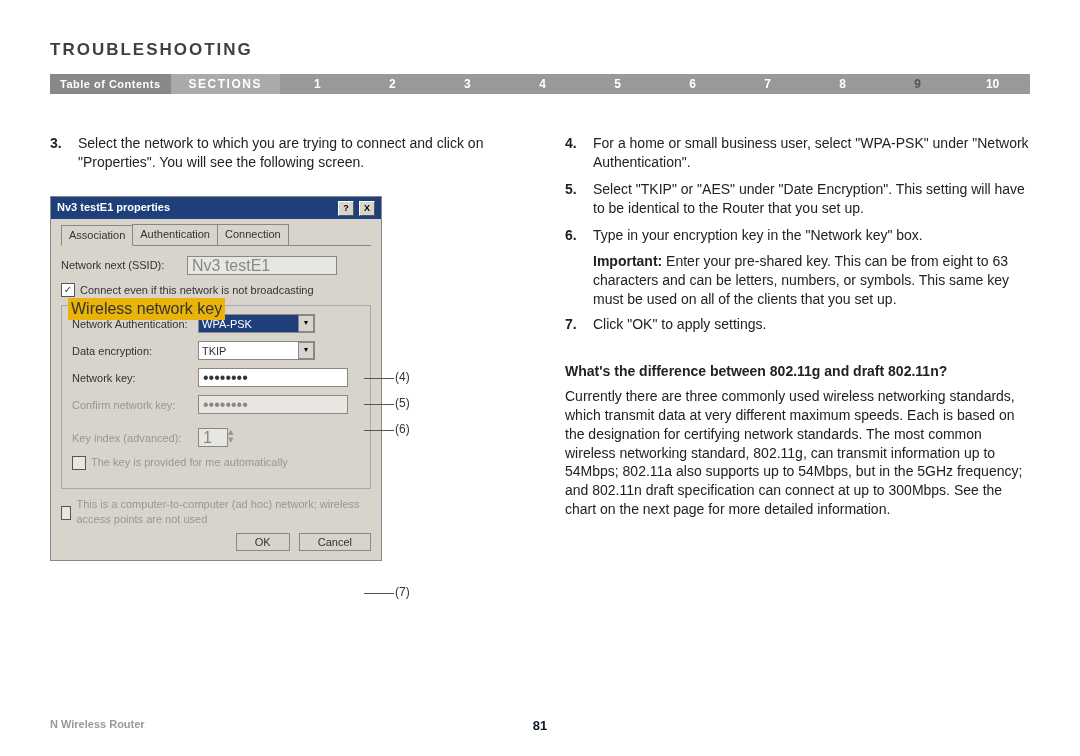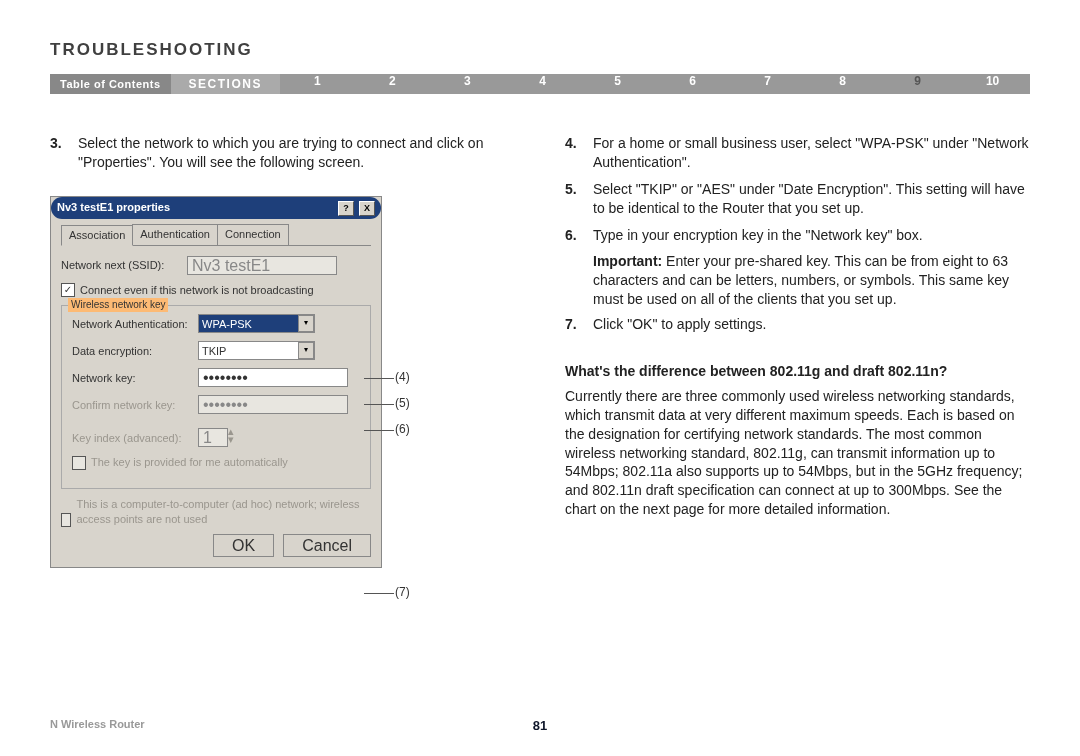--- a/index.html
+++ b/index.html
@@ -27,6 +27,7 @@
     font-size: 12px;
     height: 20px;
     display: flex;
+    align-items: center;
     font-weight: bold;
   }
   .nav-toc {

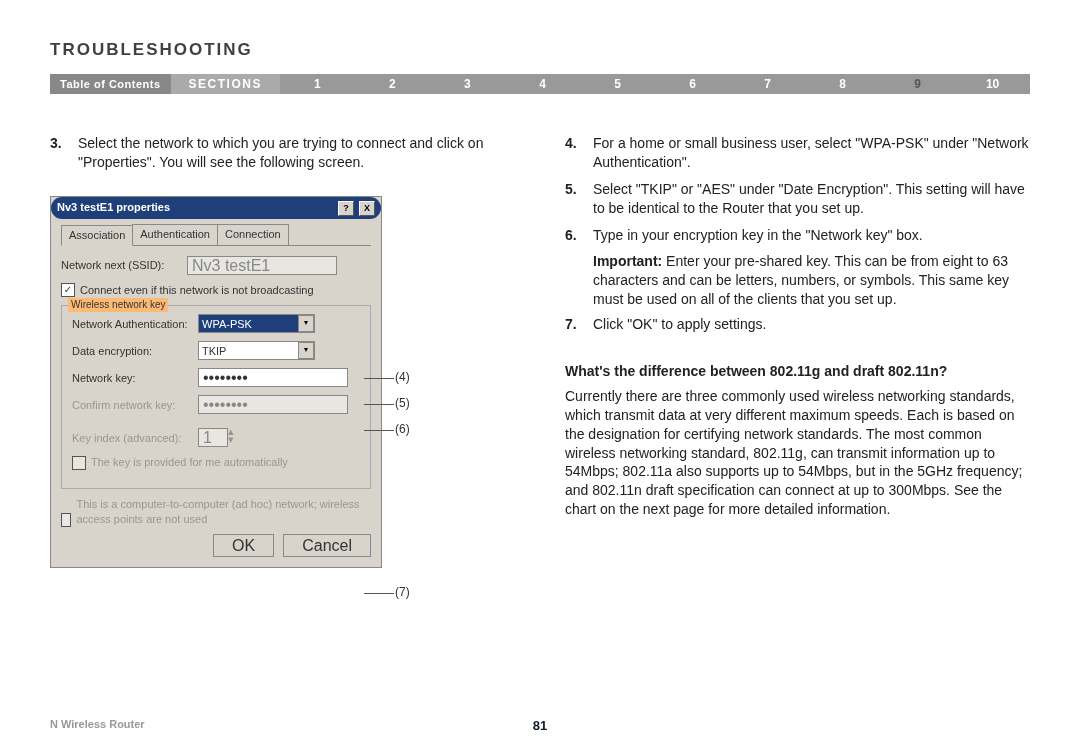--- a/index.html
+++ b/index.html
@@ -95,7 +95,6 @@
     display: flex;
     justify-content: space-between;
     align-items: center;
-    border-radius: 11px;
   }
   .dlg-title-btns span {
     display:inline-block; width:14px;height:13px;background:#d8d4cc;border:1px solid #fff;border-right-color:#555;border-bottom-color:#555;margin-left:2px;font-size:9px;text-align:center;color:#000;line-height:12px;font-weight:bold;

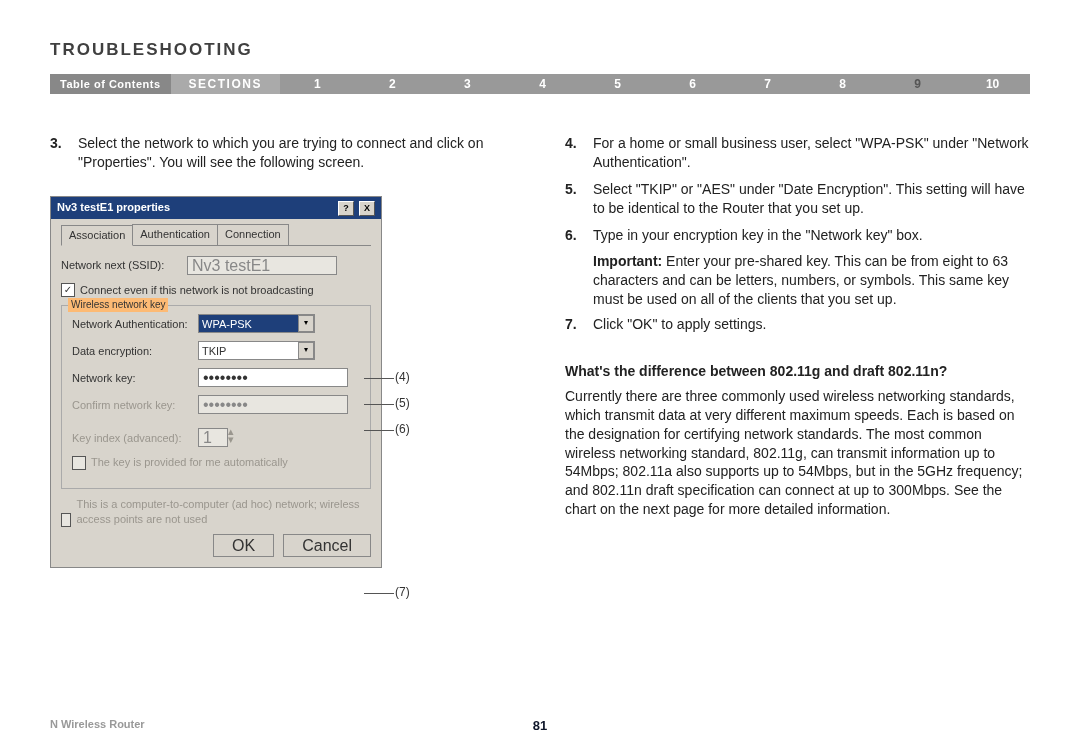--- a/index.html
+++ b/index.html
@@ -125,7 +125,7 @@
   .chk { display:flex; align-items:center; gap:5px; margin-bottom:8px; }
   .chk-box { width:12px;height:12px;border:1px solid #555;background:#fff;font-size:10px; text-align:center; line-height:11px; }
   .fieldset { border:1px solid #aaa; padding:8px 10px 10px 10px; margin-bottom:8px; position:relative; }
-  .fieldset .legend { position:absolute; top:-8px; left:6px; background:#fdba74; padding:0 3px; font-size:10px; }
+  .fieldset .legend { position:absolute; top:-8px; left:6px; background:#eab308; padding:0 3px; font-size:16px; }
   .dim { color:#9a968e; }
   .btns { text-align:right; margin-top:6px; }
   .btn {

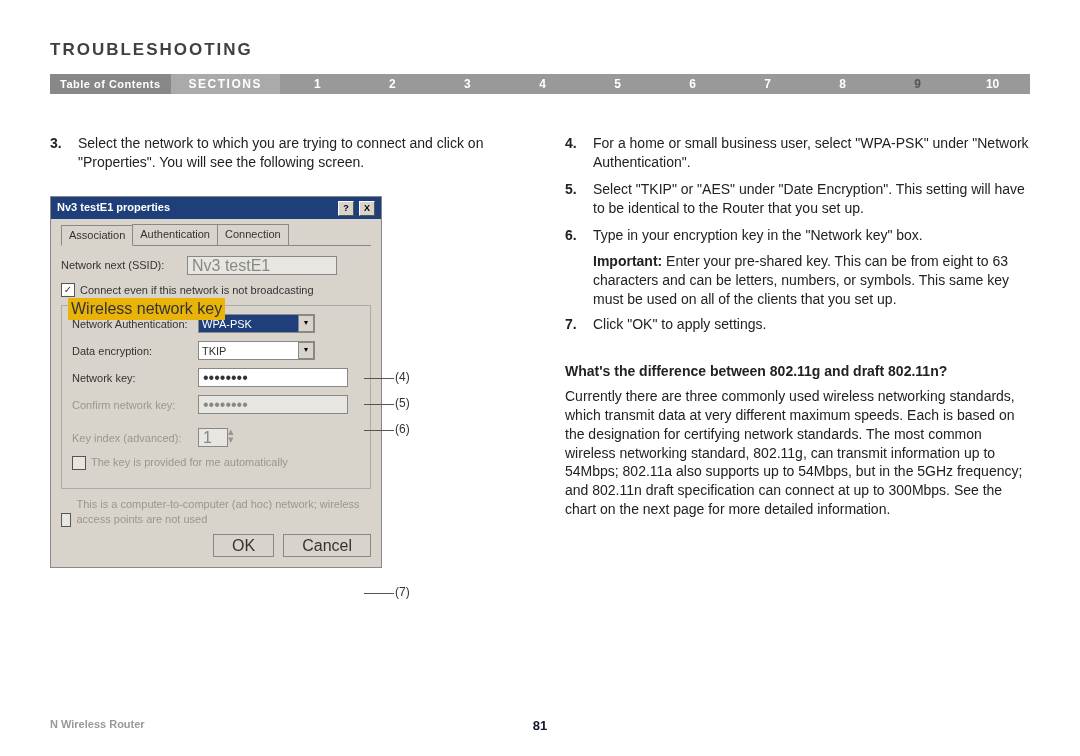--- a/index.html
+++ b/index.html
@@ -229,7 +229,7 @@
                 <span>The key is provided for me automatically</span>
               </div>
             </div>
-            <div class="chk dim" style="align-items:flex-end;">
+            <div class="chk dim" style="align-items:center;">
               <div class="chk-box" style="background:#e8e6e0;margin-top:2px;"></div>
               <span>This is a computer-to-computer (ad hoc) network; wireless access points are not used</span>
             </div>

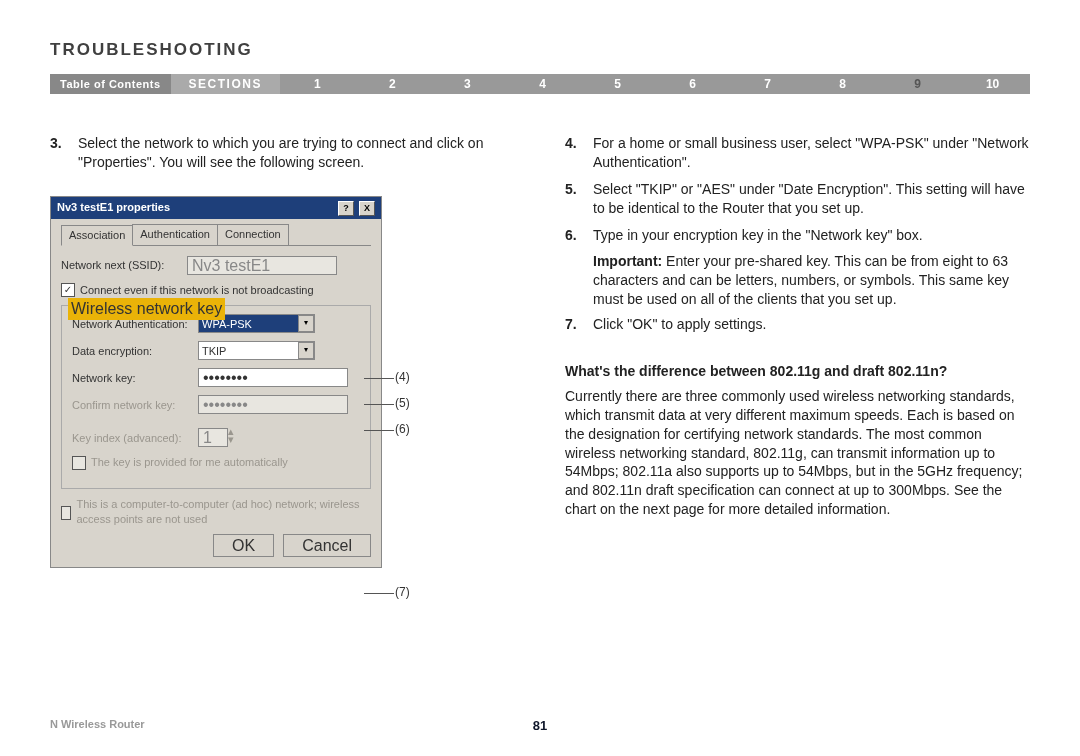--- a/index.html
+++ b/index.html
@@ -129,7 +129,7 @@
   .dim { color:#9a968e; }
   .btns { text-align:right; margin-top:6px; }
   .btn {
-    border:1px solid #888; background:#d8d4cc; padding:2px 18px; font-size:16px; margin-left:6px;
+    border:1px solid #888; background:#d8d4cc; padding:2px 18px; font-size:11px; margin-left:6px;
   }
   .callout {
     position:absolute; font-size:12px; color:#333;

